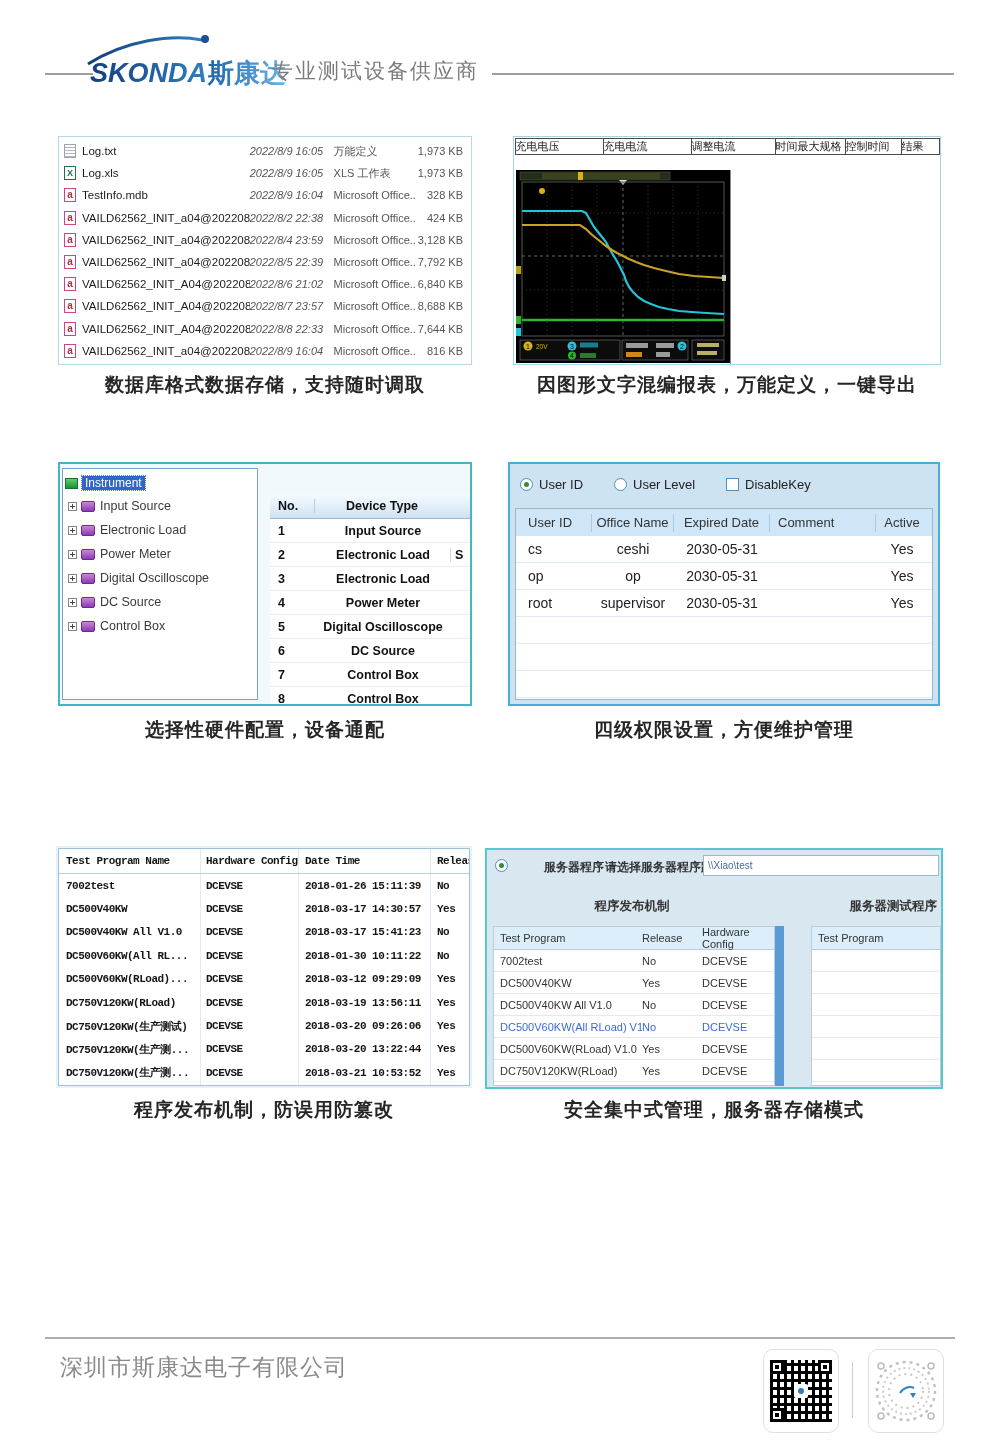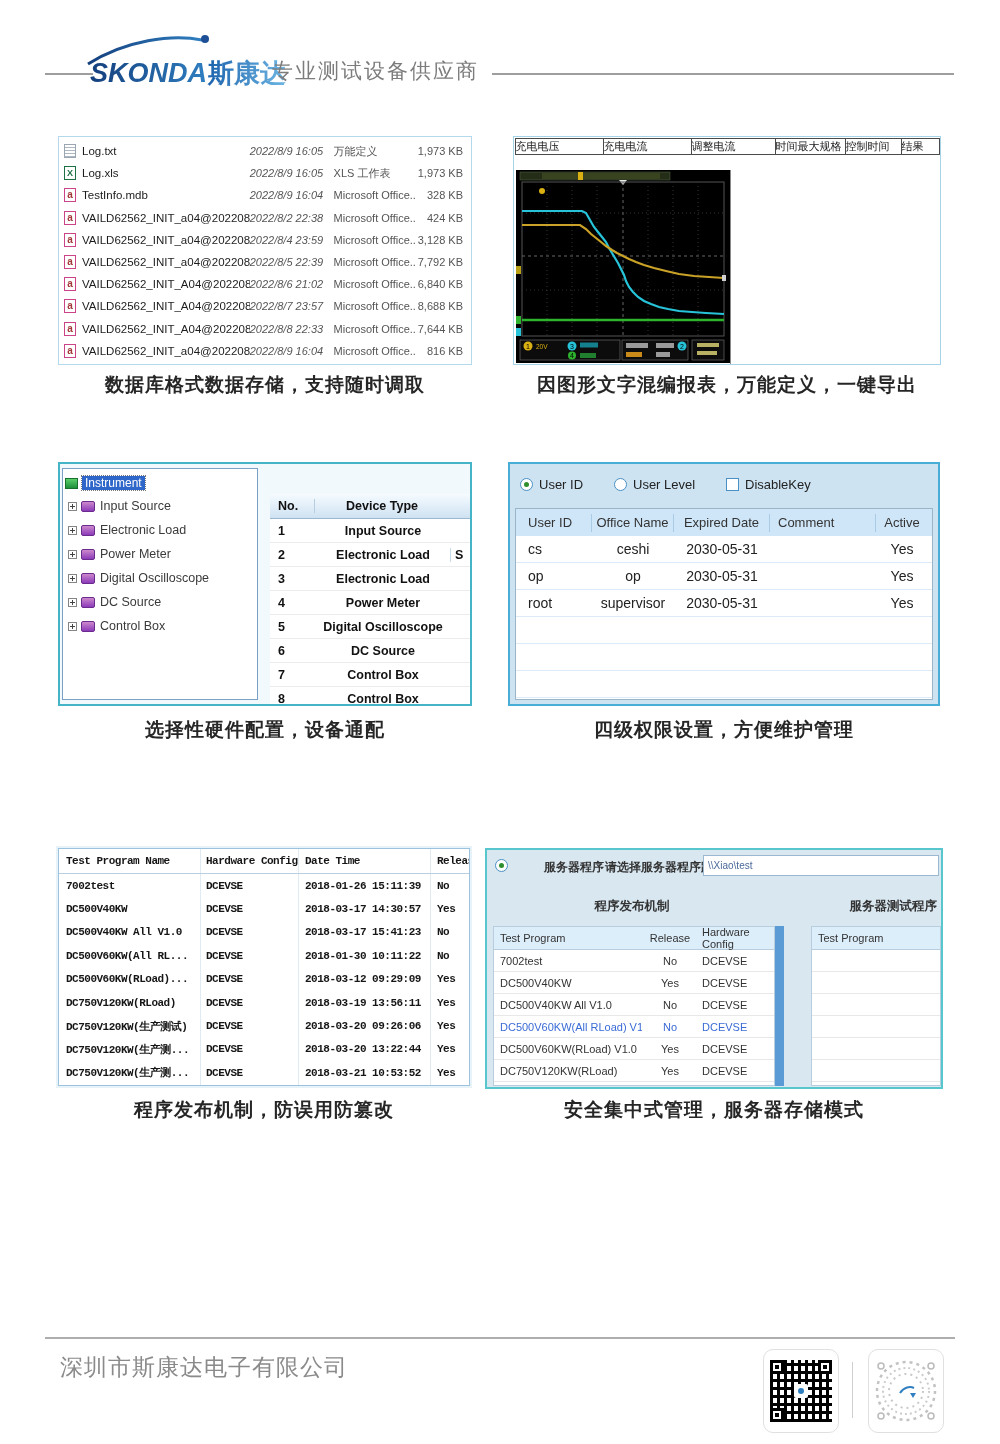--- a/index.html
+++ b/index.html
@@ -97,7 +97,7 @@
   .s-hdr { display:flex; height:23px; align-items:center; background:#ddeefb; border-bottom:1px solid #b8cede; color:#333; }
   .s-row { display:flex; height:22px; align-items:center; border-bottom:1px solid #e8e8e8; }
   .sc-name { width:148px; padding-left:6px; flex:none; white-space:nowrap; overflow:hidden; }
-  .sc-rel  { width:56px; text-align:center; flex:none; }
+  .sc-rel  { width:56px; flex:none; }
   .sc-hw   { flex:1; padding-left:4px; overflow:hidden; }
   .s-row.hl { color:#3a6bd6; }
   .s-scroll { position:absolute; left:288px; top:76px; width:9px; height:160px; background:#5b9bd5; }

